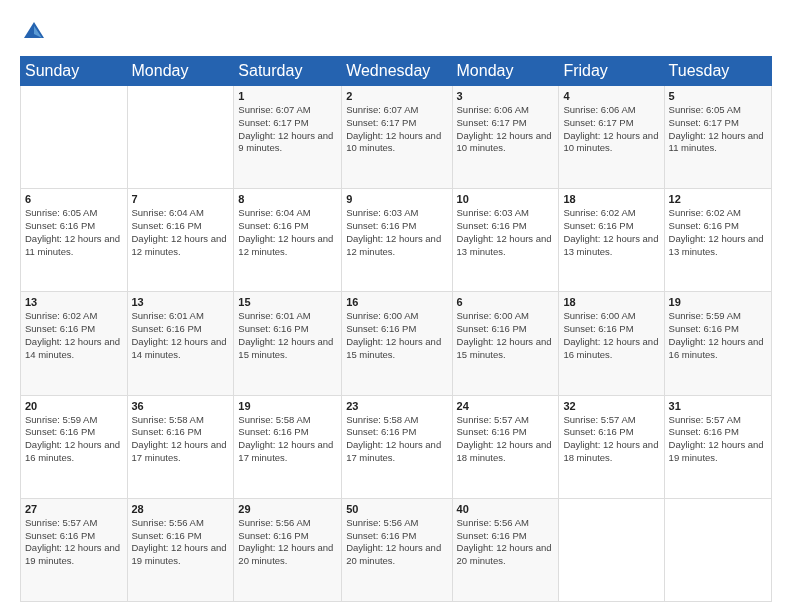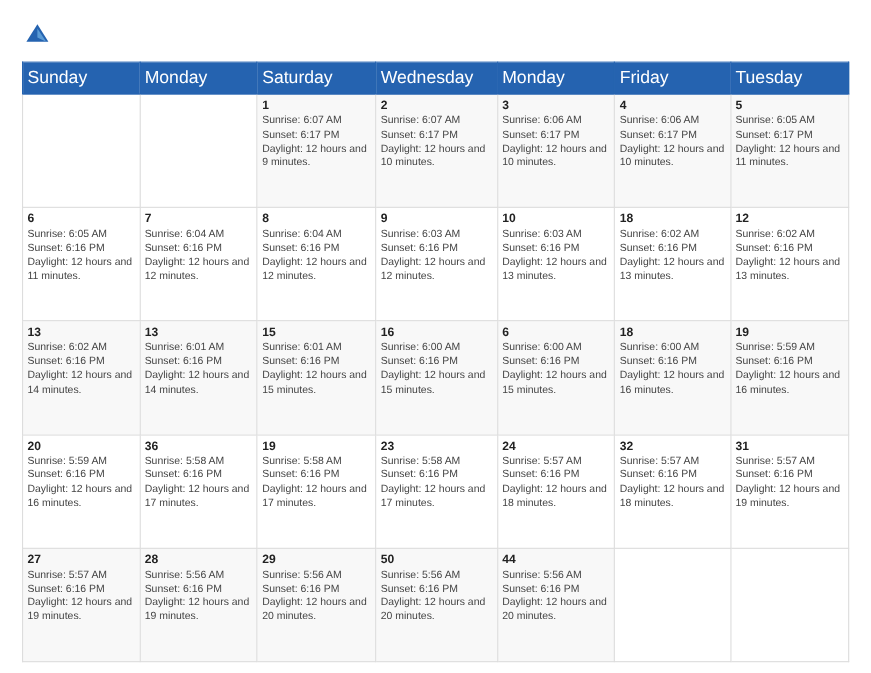--- a/index.html
+++ b/index.html
@@ -333,7 +333,7 @@
 Daylight: 12 hours and 20 minutes.</div>
           </td>
           <td>
-            <span class="day-num">44</span>
+            <span class="day-num">40</span>
             <div class="day-info" style="white-space: pre-line;">Sunrise: 5:56 AM
 Sunset: 6:16 PM
 Daylight: 12 hours and 20 minutes.</div>

